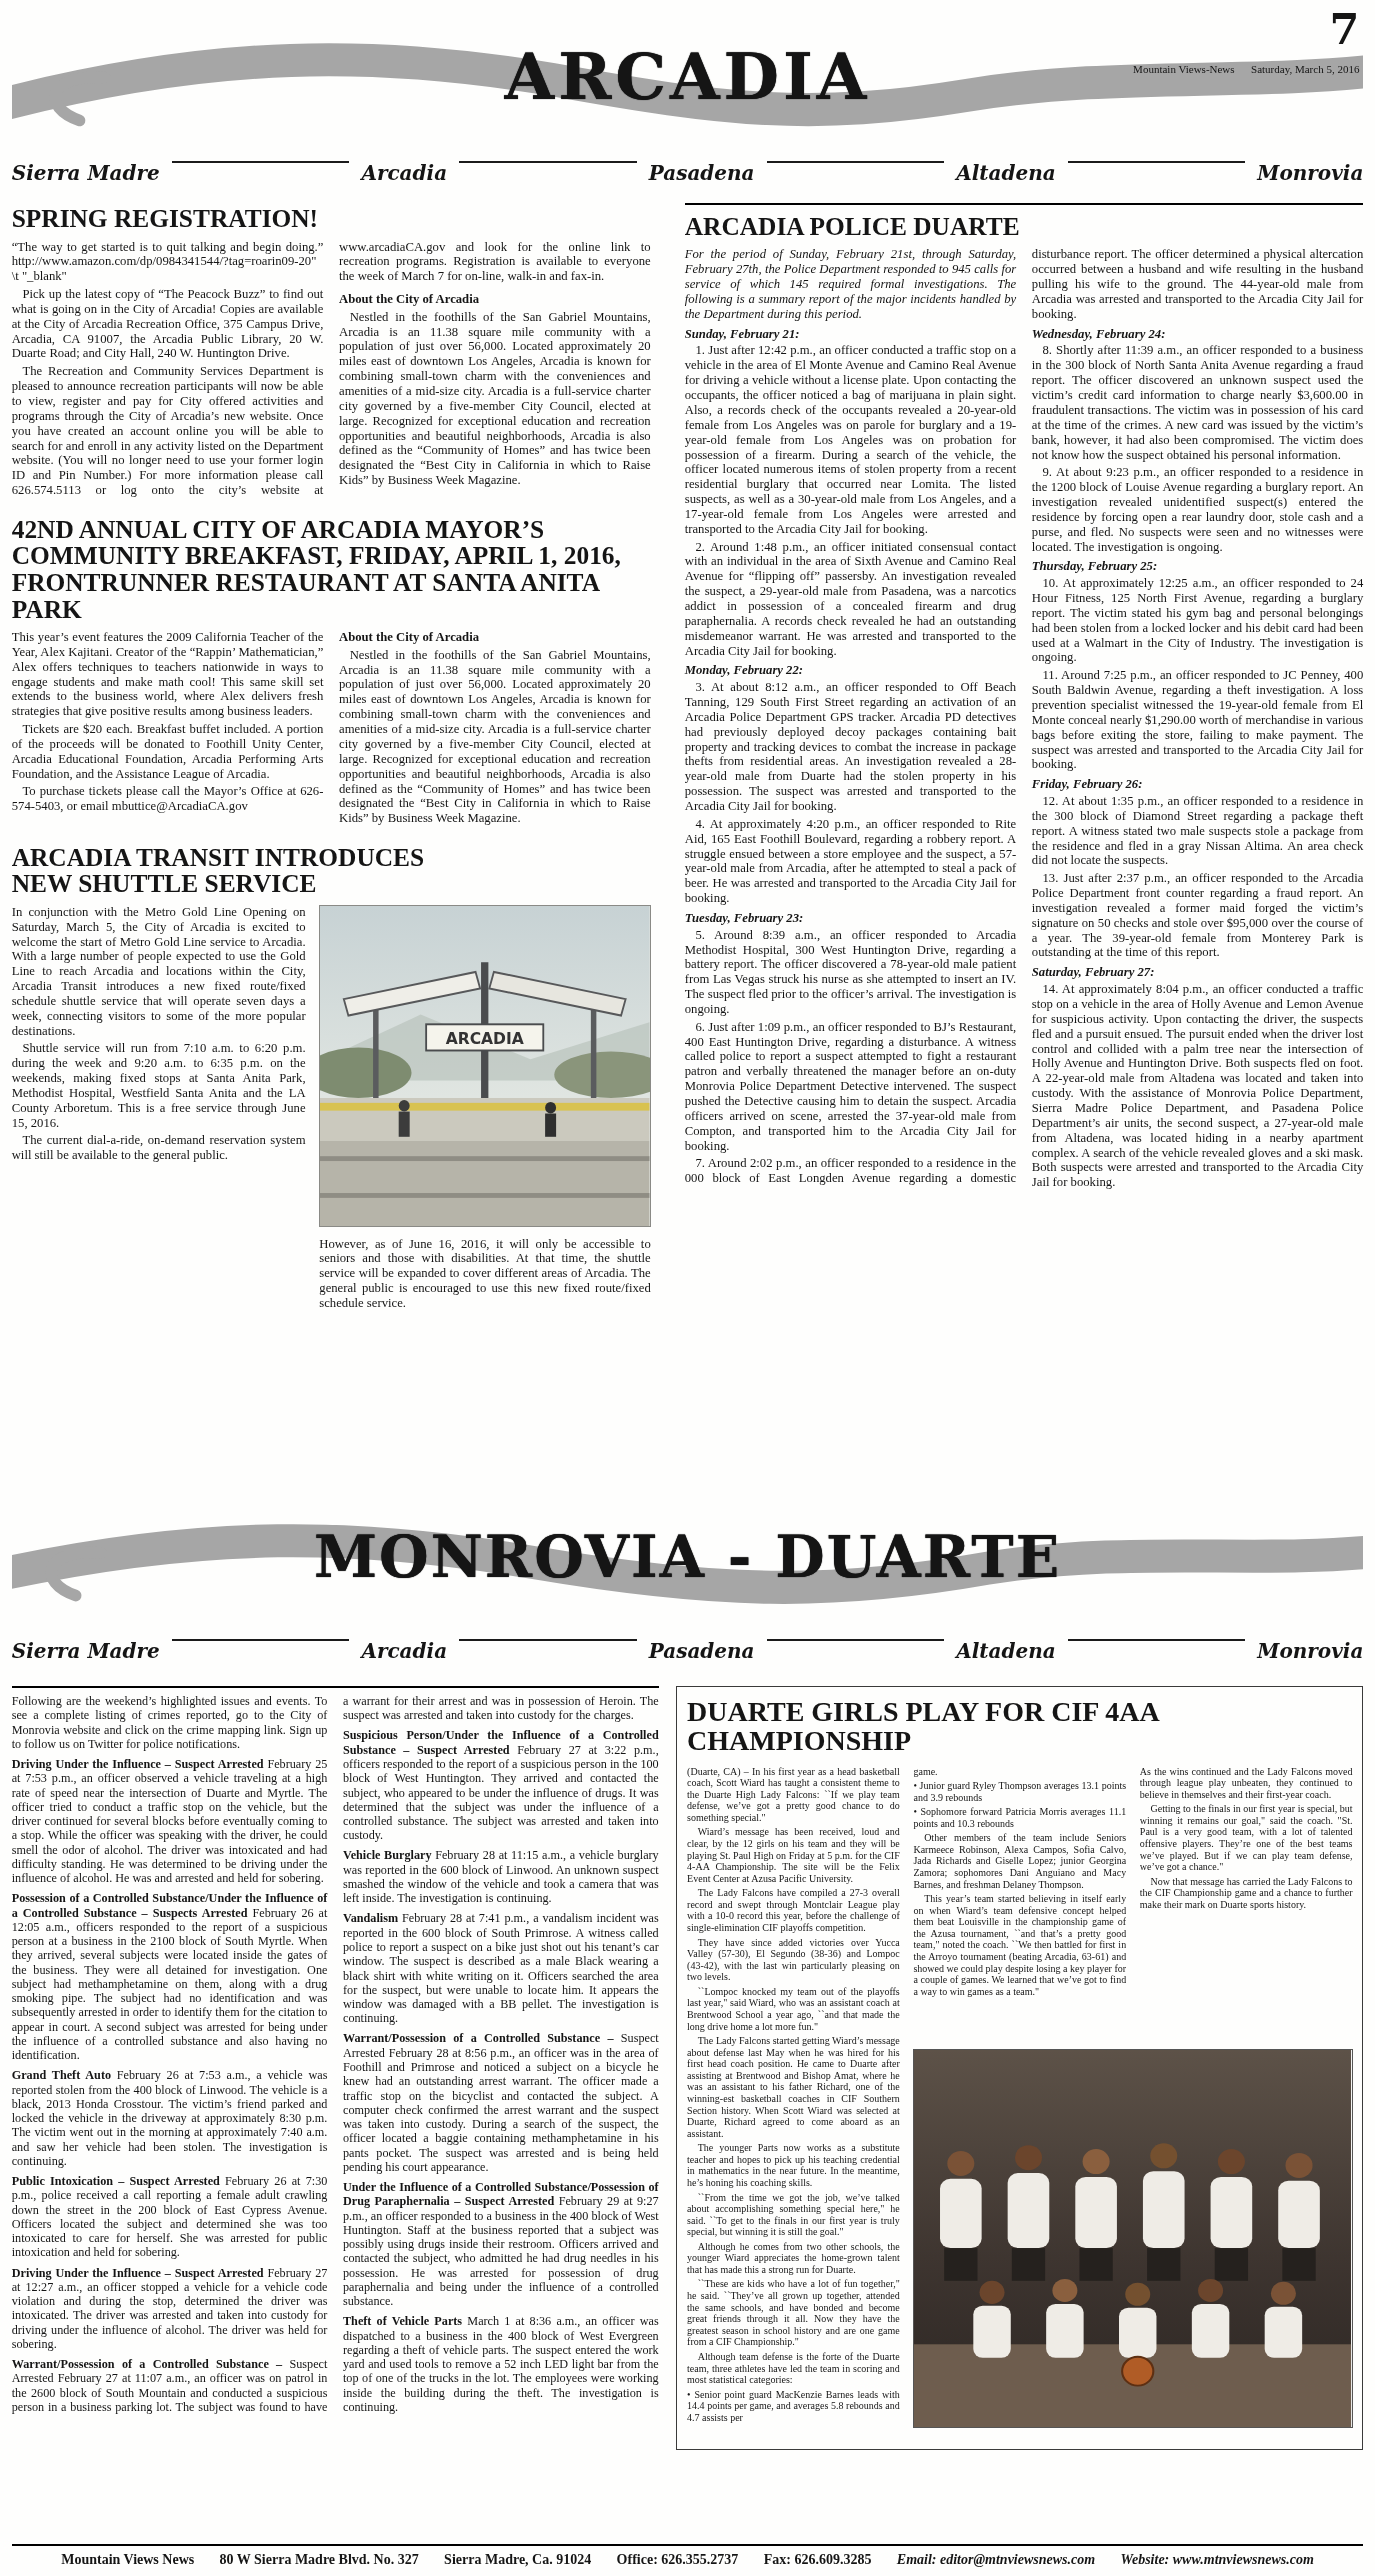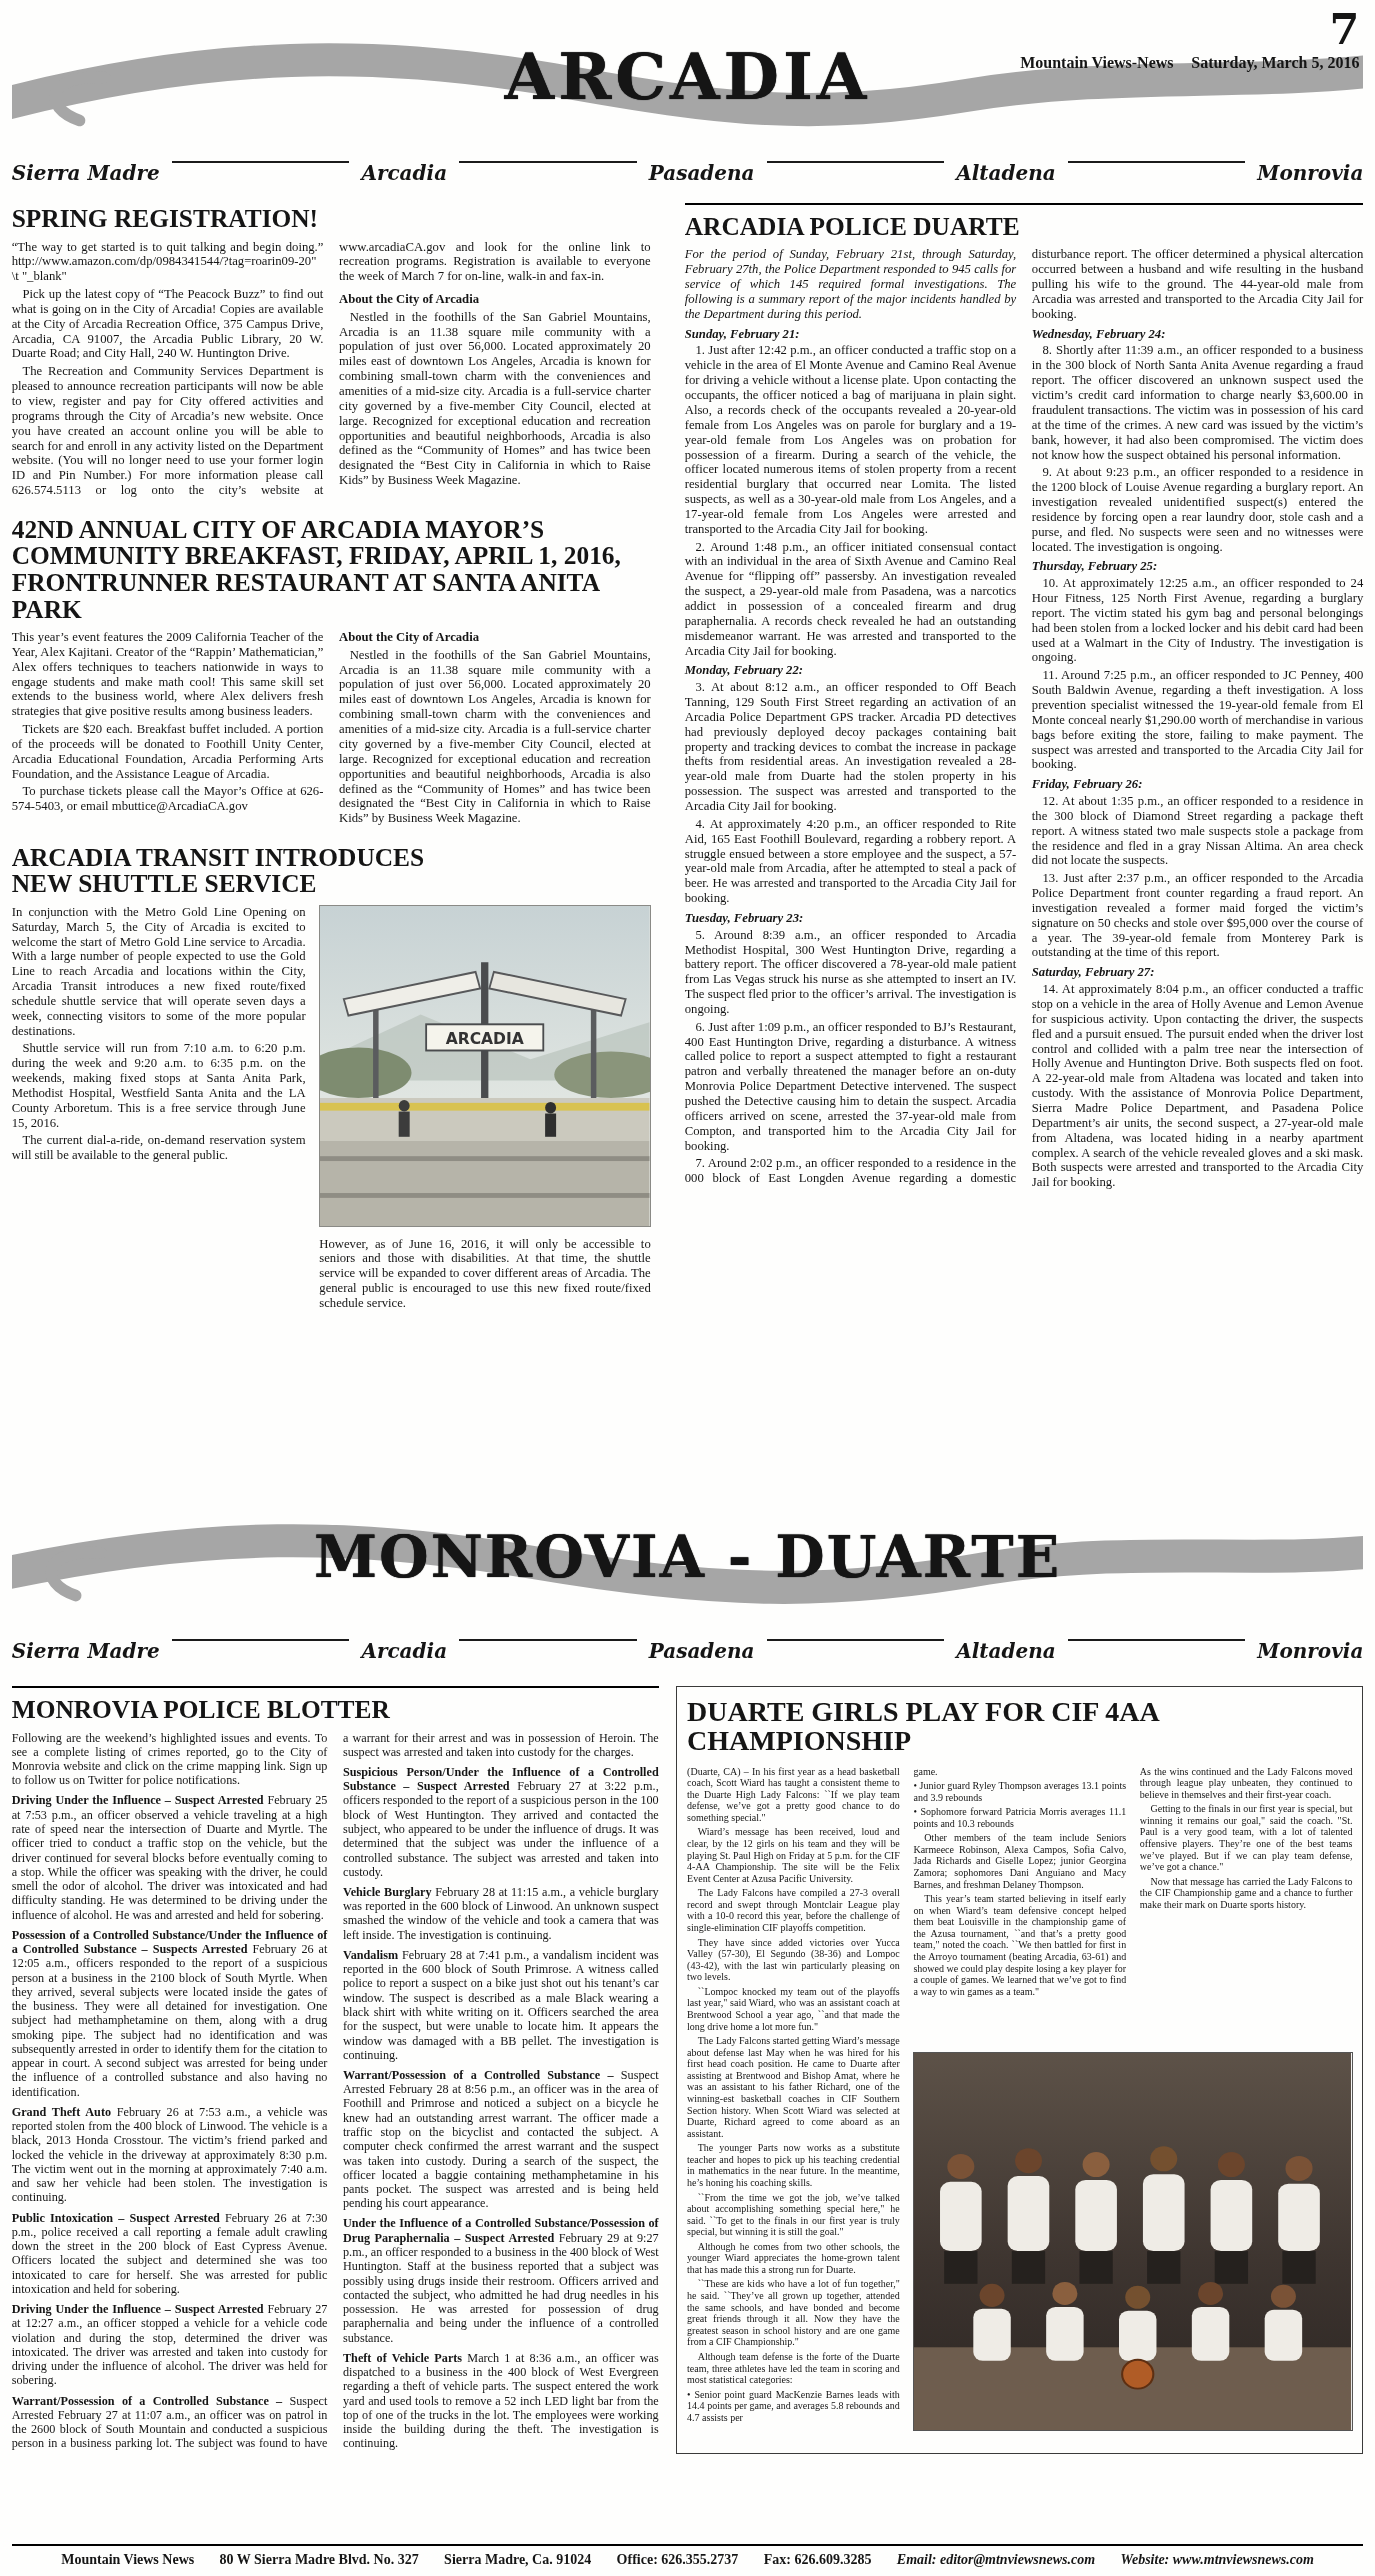--- a/index.html
+++ b/index.html
@@ -12,7 +12,7 @@
   
   .page-head { position:absolute; top:7.8px; right:15.6px; text-align:right; z-index:5; }
   .page-num { font-size:43px; font-weight:bold; line-height:1; font-family:"DejaVu Serif", serif; }
-  .date-line { font-size:16px; font-weight:bold; margin-top:3px; }
+  .date-line { font-size:11px; font-weight:normal; margin-top:12px; }
   .date-line span { margin-left:13.7px; }
   
   .masthead { position:relative; height:164px; margin:25.4px 0 7.8px 0; flex:none; }

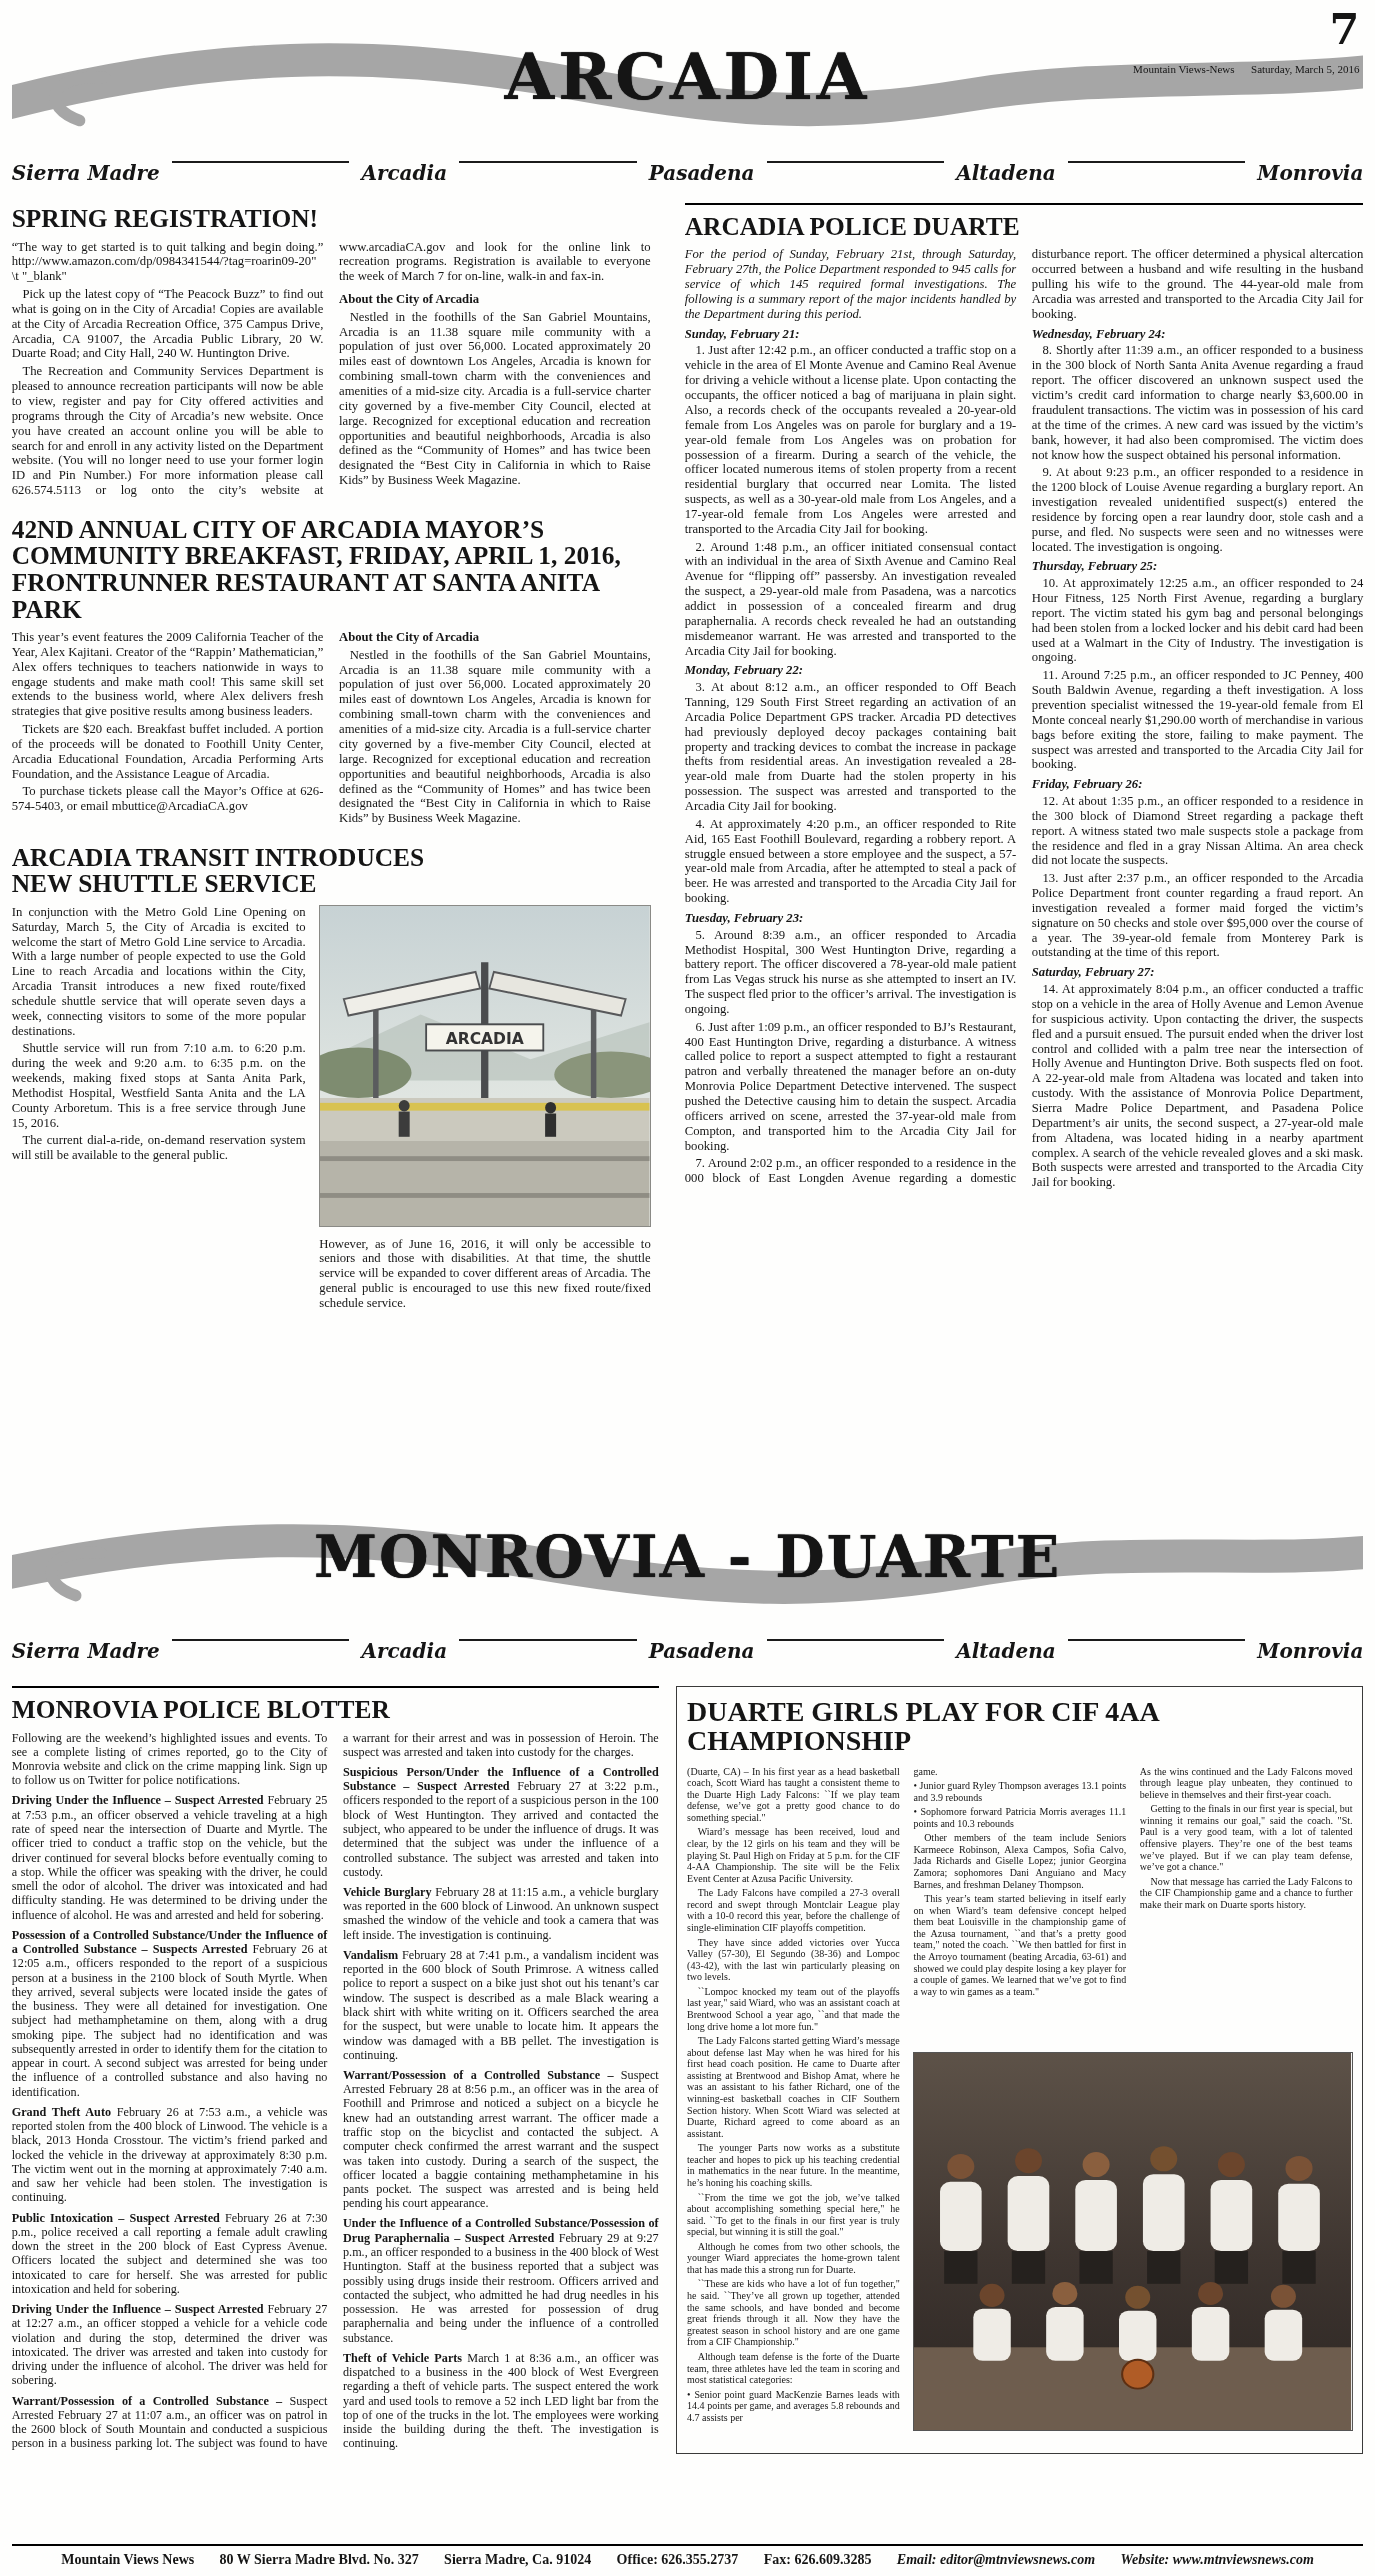--- a/index.html
+++ b/index.html
@@ -229,7 +229,6 @@
   <div class="band-bottom">
     <div class="left-half">
       <article class="m-blotter">
-        <h1 class="headline">MONROVIA POLICE BLOTTER</h1>
         <div class="cols-2">
             <p>Following are the weekend’s highlighted issues and events. To see a complete listing of crimes reported, go to the City of Monrovia website and click on the crime mapping link.  Sign up to follow us on Twitter for police notifications.</p>
             <p><b>Driving Under the Influence – Suspect Arrested</b> February 25 at 7:53 p.m., an officer observed a vehicle traveling at a high rate of speed near the intersection of Duarte and Myrtle. The officer tried to conduct a traffic stop on the vehicle, but the driver continued for several blocks before eventually coming to a stop. While the officer was speaking with the driver, he could smell the odor of alcohol. The driver was intoxicated and had difficulty standing. He was determined to be driving under the influence of alcohol. He was and arrested and held for sobering.</p>

